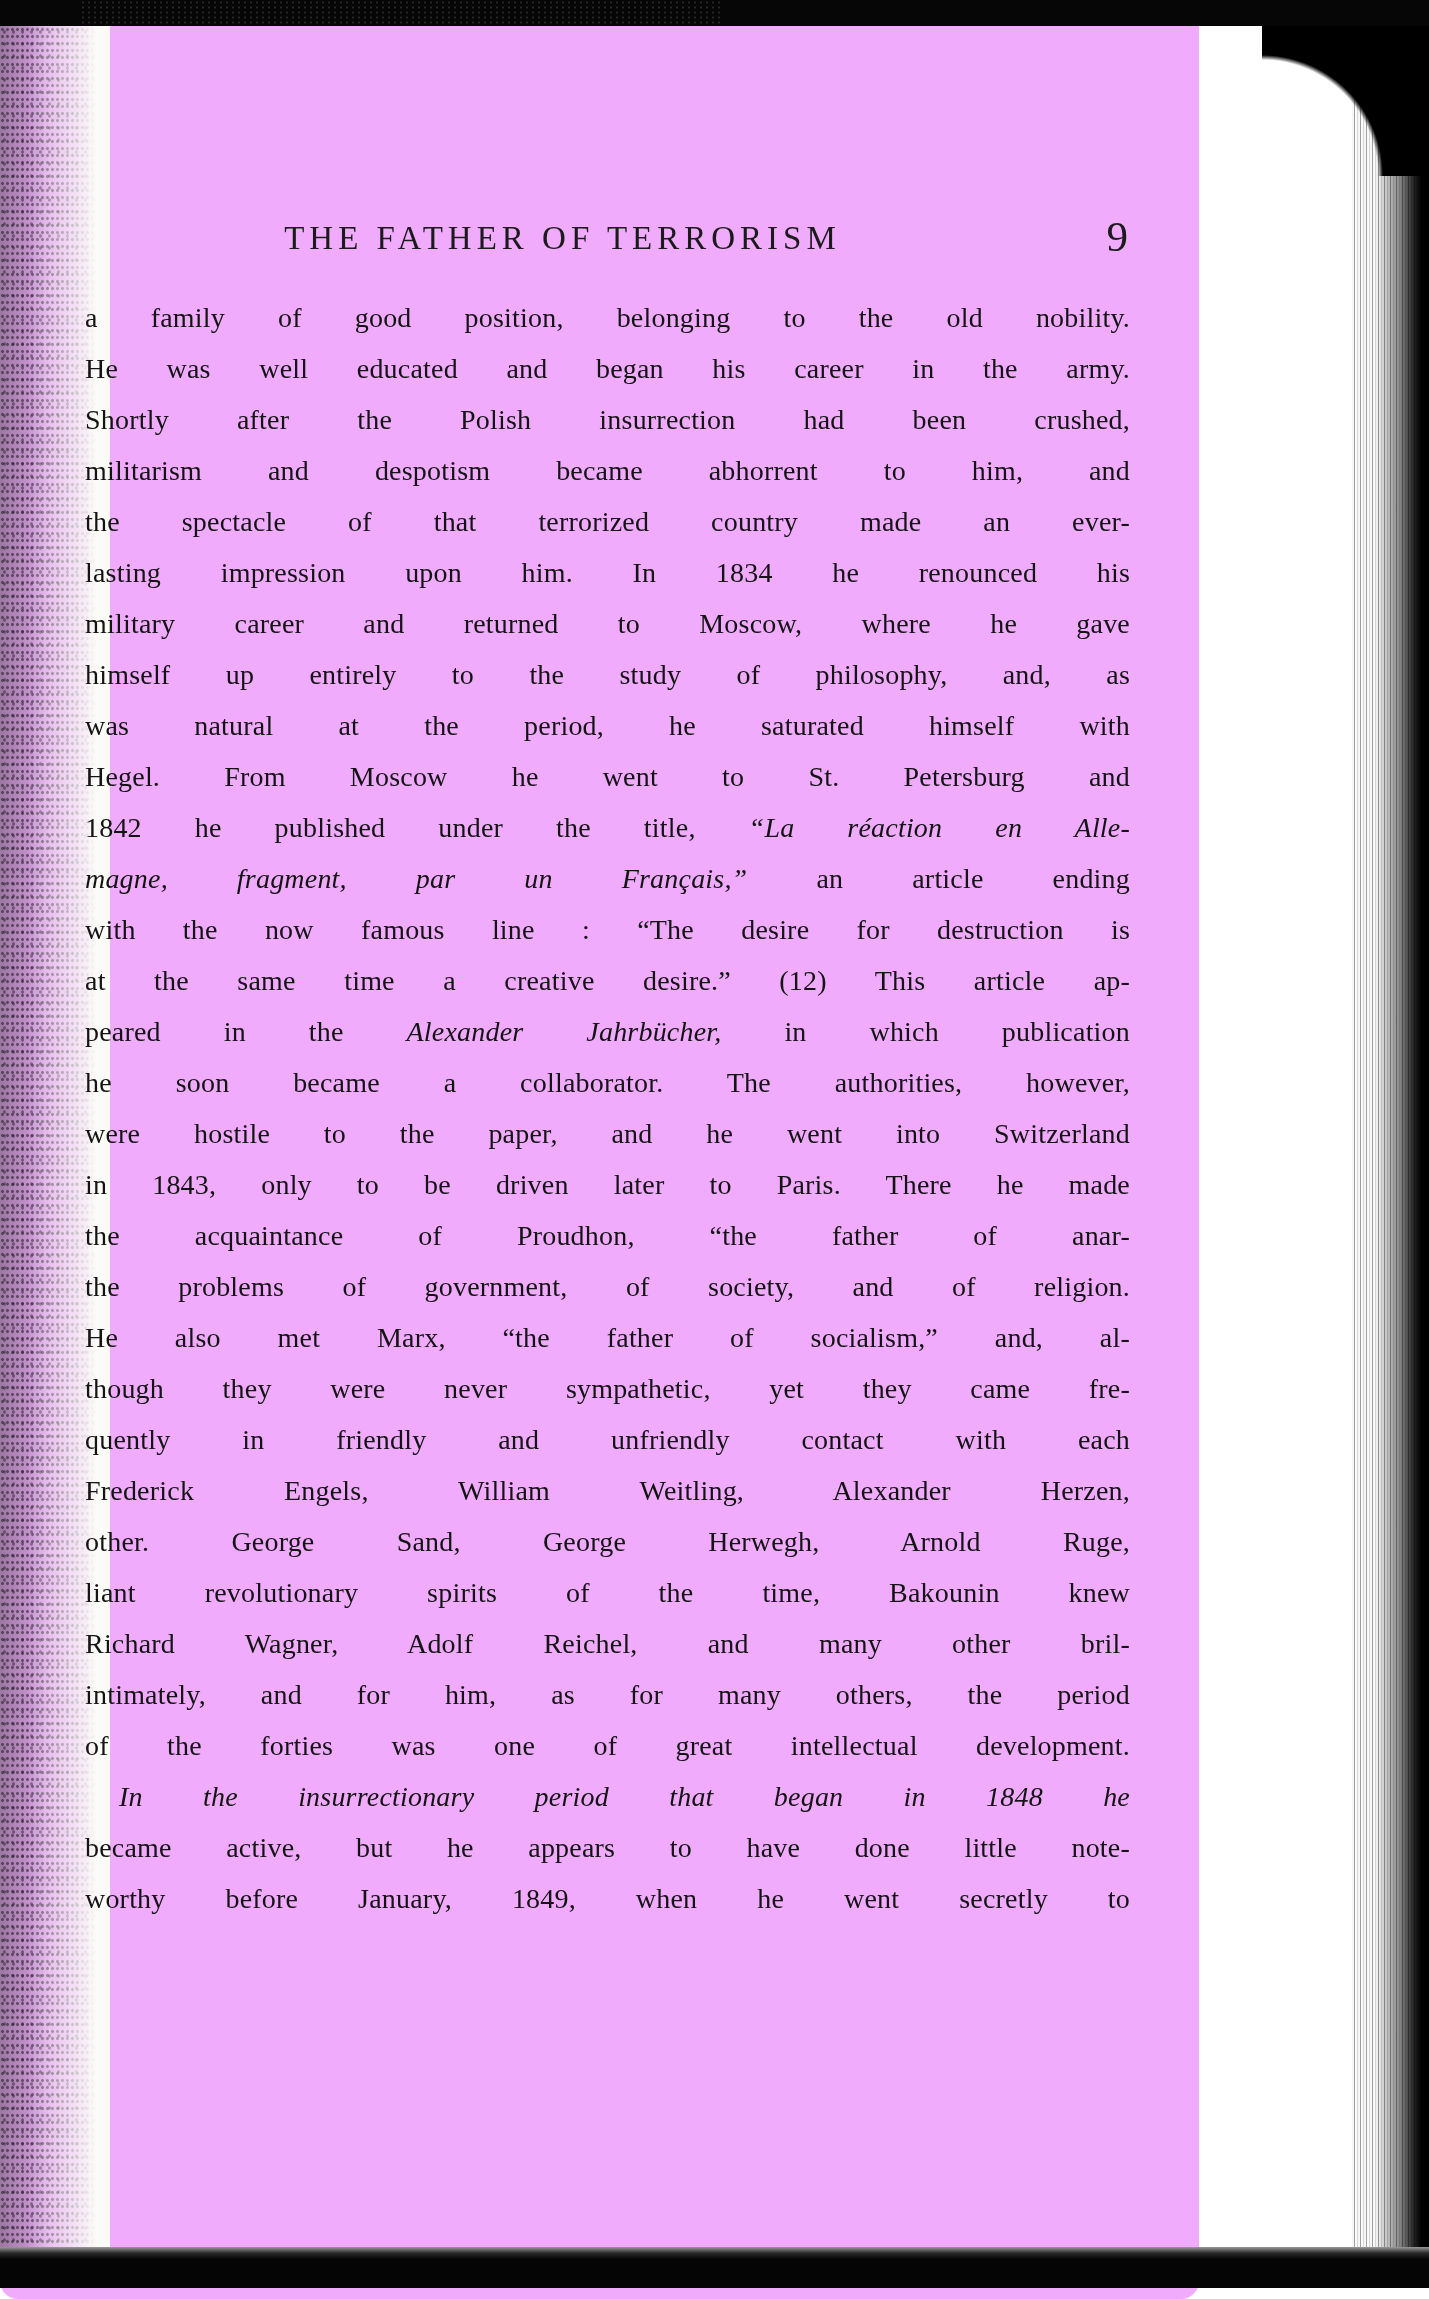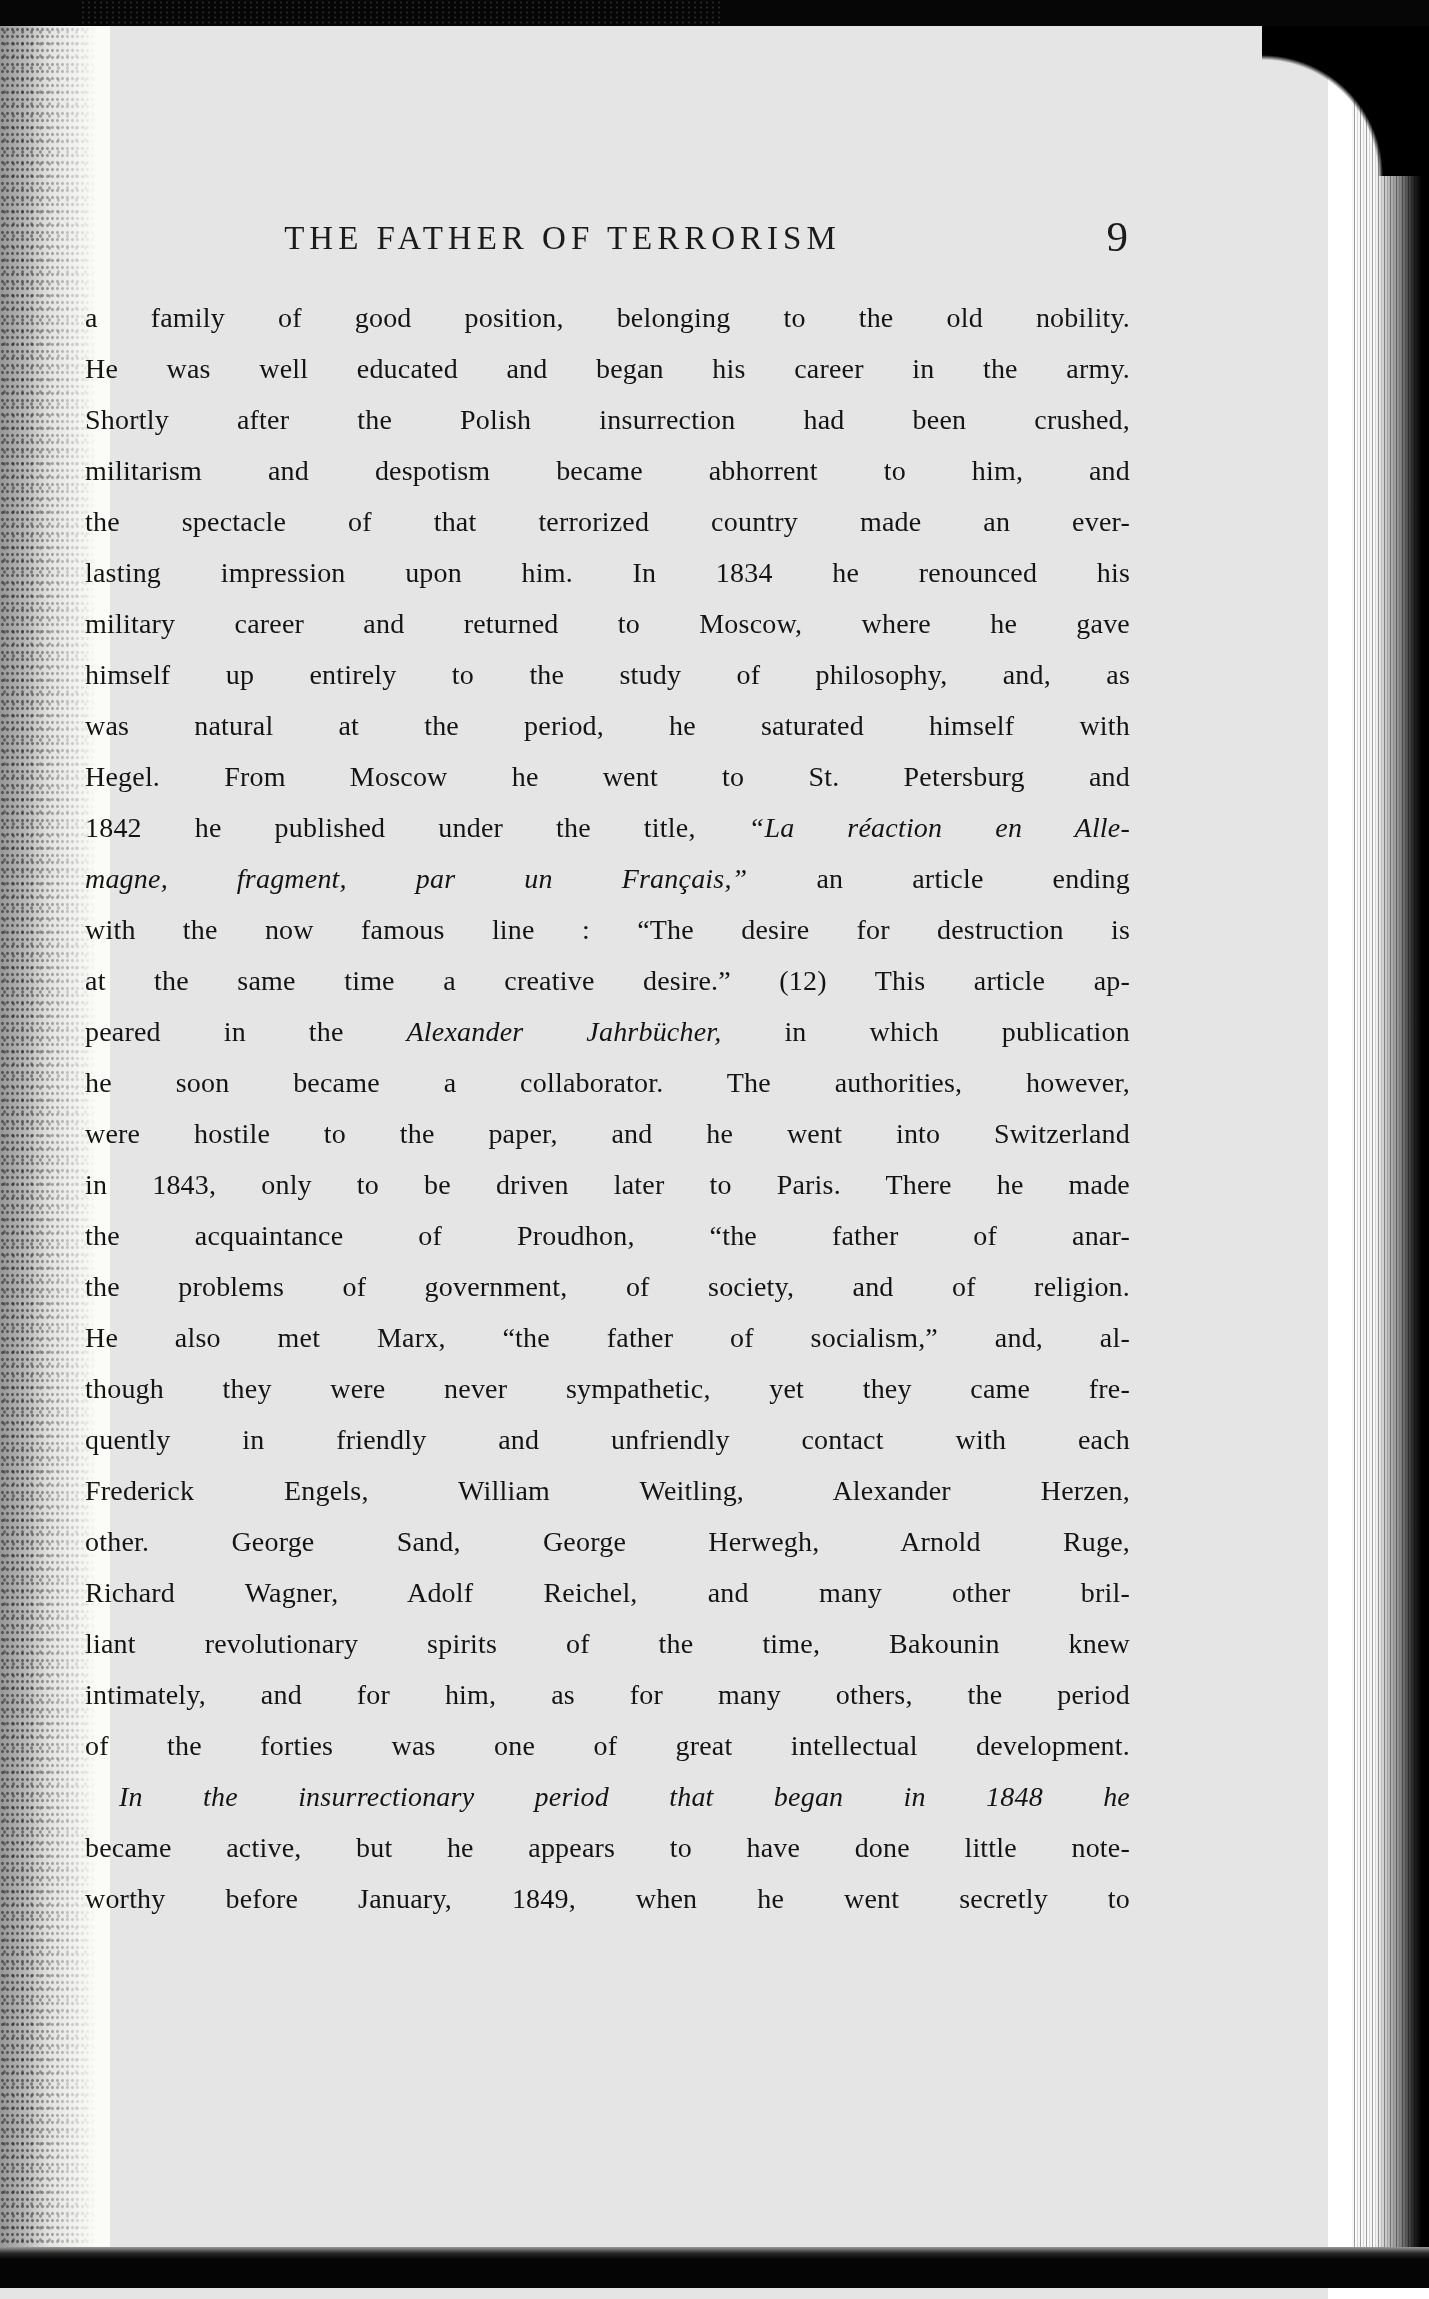--- a/index.html
+++ b/index.html
@@ -12,11 +12,12 @@
   }
   .page {
     position: relative;
-    width: 1328px;
+    width: 1199px;
     height: 2299px;
-    background: #e5e5e5;
+    background: #f0abfc;
     font-family: "Liberation Serif", "DejaVu Serif", serif;
     color: #141414;
+    border-radius: 18px;
   }
   
   .top-bar {

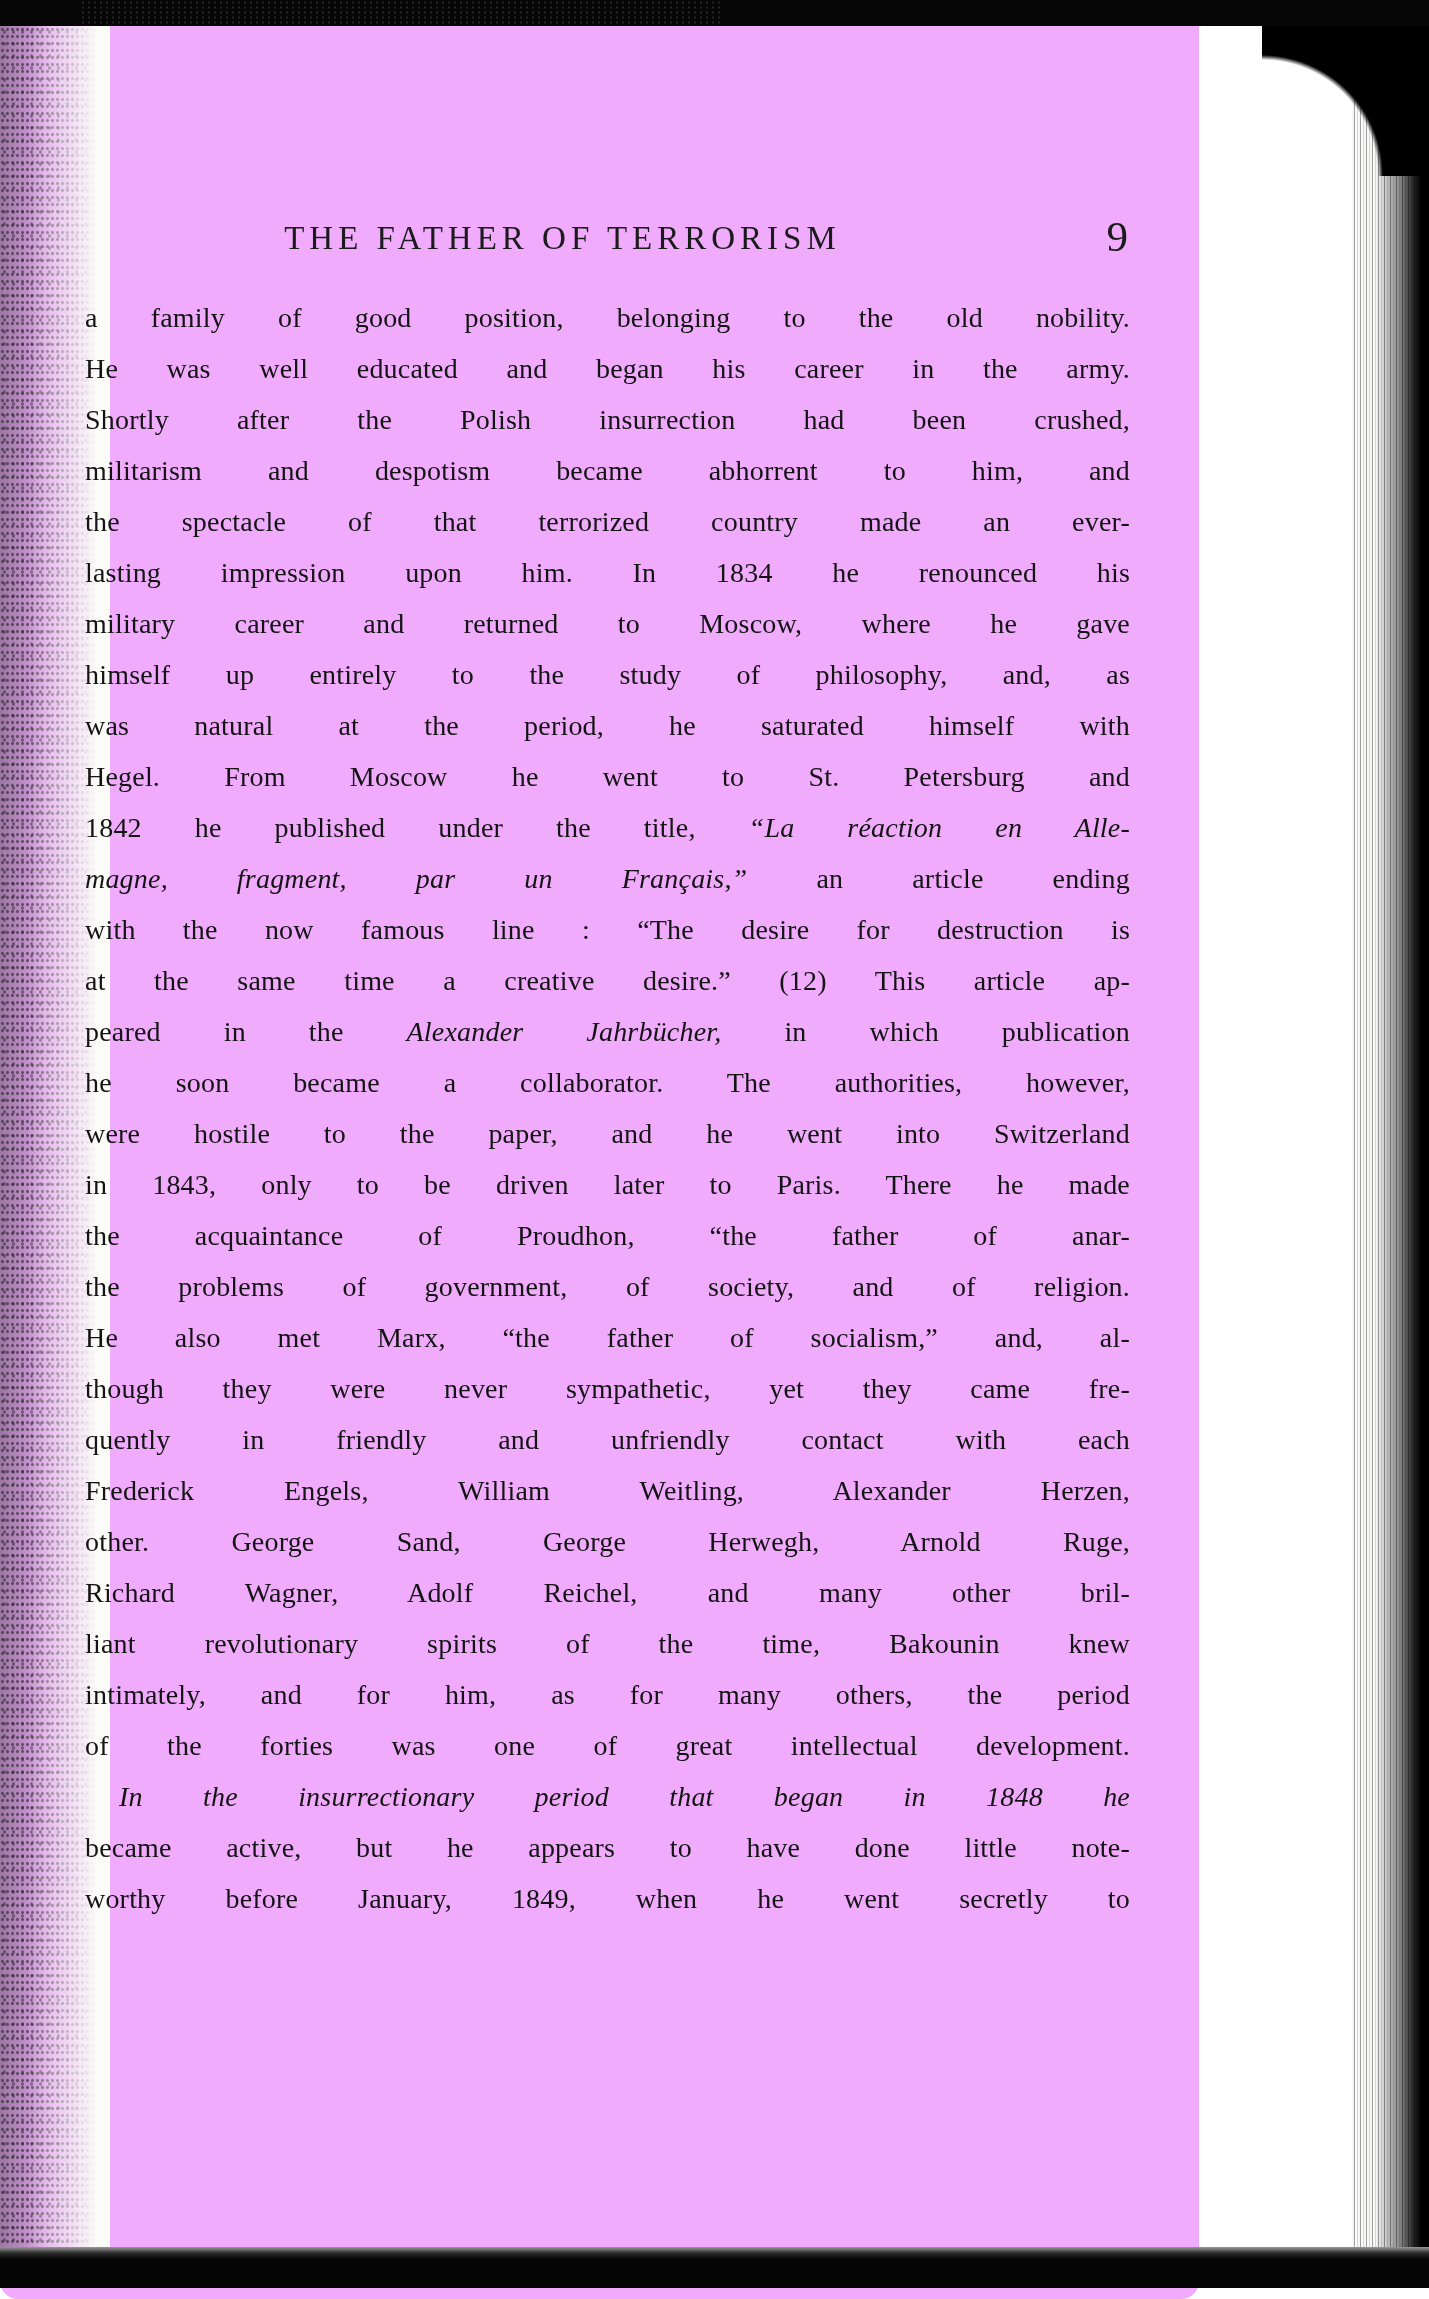--- a/index.html
+++ b/index.html
@@ -141,8 +141,8 @@
       <div class="line"><span>quently in friendly and unfriendly contact with each</span></div>
       <div class="line"><span>Frederick Engels, William Weitling, Alexander Herzen,</span></div>
       <div class="line"><span>other. George Sand, George Herwegh, Arnold Ruge,</span></div>
+      <div class="line"><span>liant revolutionary spirits of the time, Bakounin knew</span></div>
       <div class="line"><span>Richard Wagner, Adolf Reichel, and many other bril-</span></div>
-      <div class="line"><span>liant revolutionary spirits of the time, Bakounin knew</span></div>
       <div class="line"><span>intimately, and for him, as for many others, the period</span></div>
       <div class="line"><span>of the forties was one of great intellectual development.</span></div>
       <div class="line indent"><span>In the insurrectionary period that began in 1848 he</span></div>

